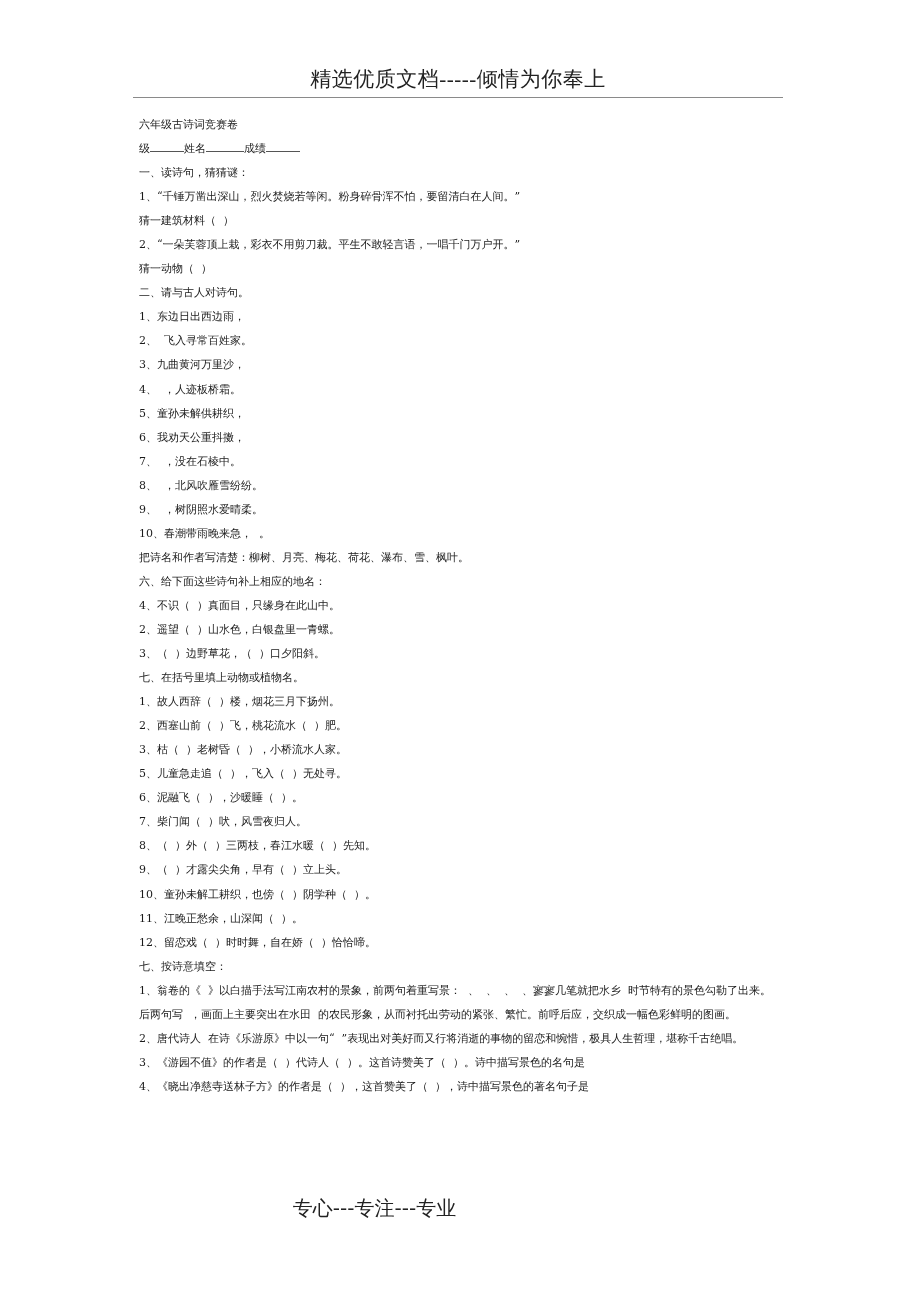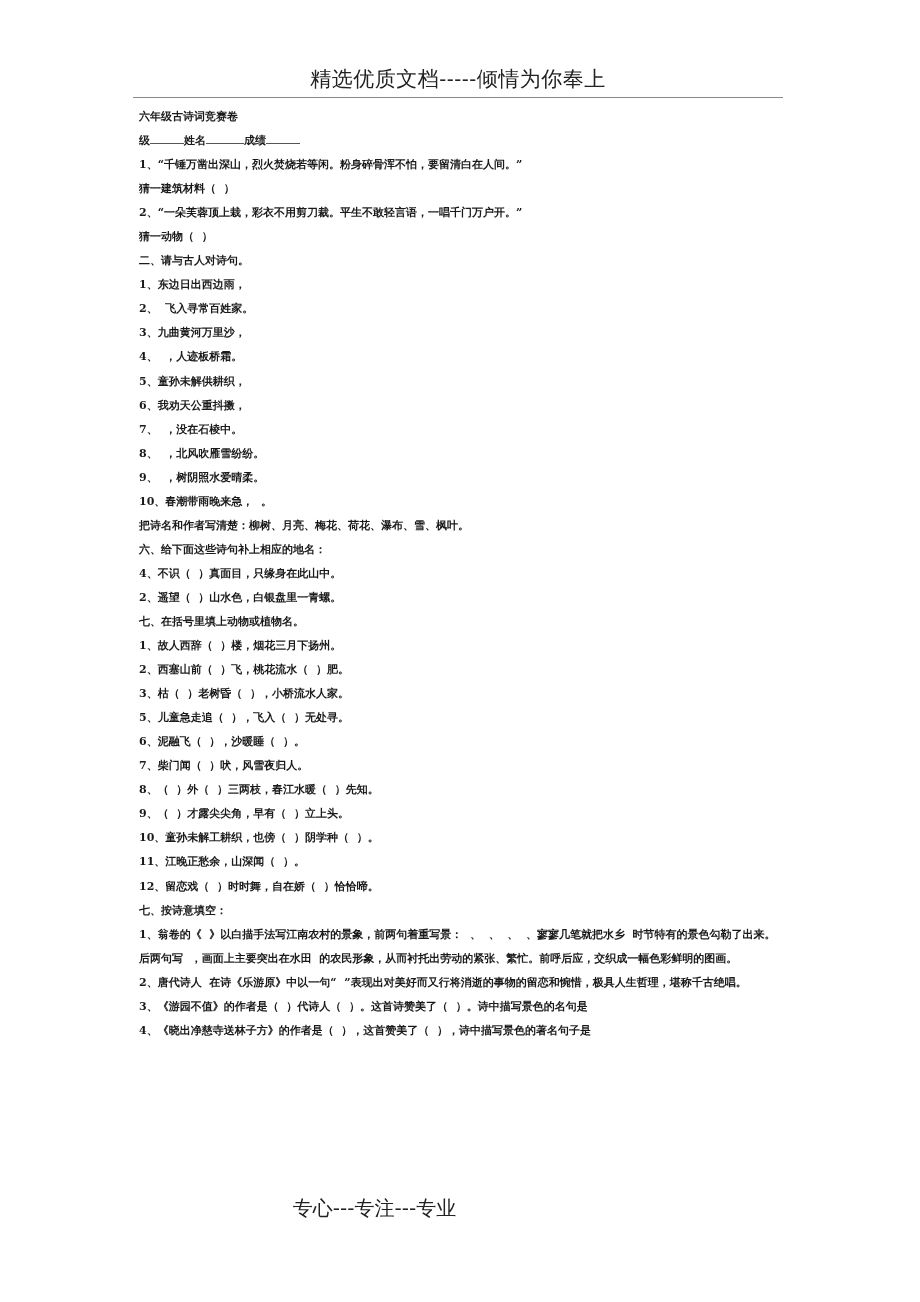--- a/index.html
+++ b/index.html
@@ -25,7 +25,7 @@
       text-align: center;
     }
     .page-header-title {
-      font-family: Liberation Sans, sans-serif;
+      font-family: Liberation Serif, serif;
       font-size: 21px;
       line-height: 34px;
       color: #222222;

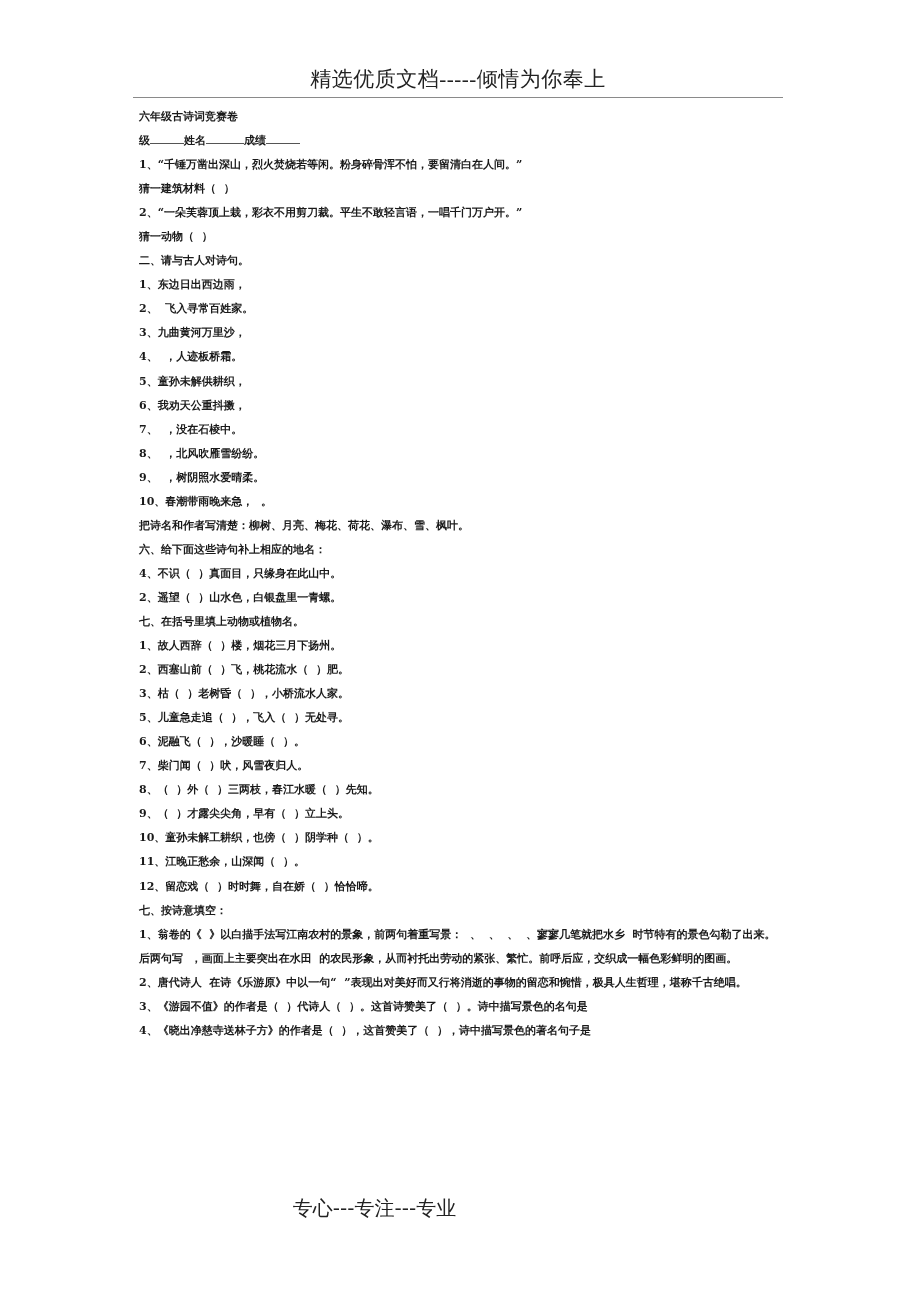--- a/index.html
+++ b/index.html
@@ -34,9 +34,8 @@
     .content {
       position: absolute;
       left: 139px;
-      top: 105px;
+      top: 113px;
       width: 660px;
-      font-weight: bold;
     }
     .line {
       font-size: 11px;

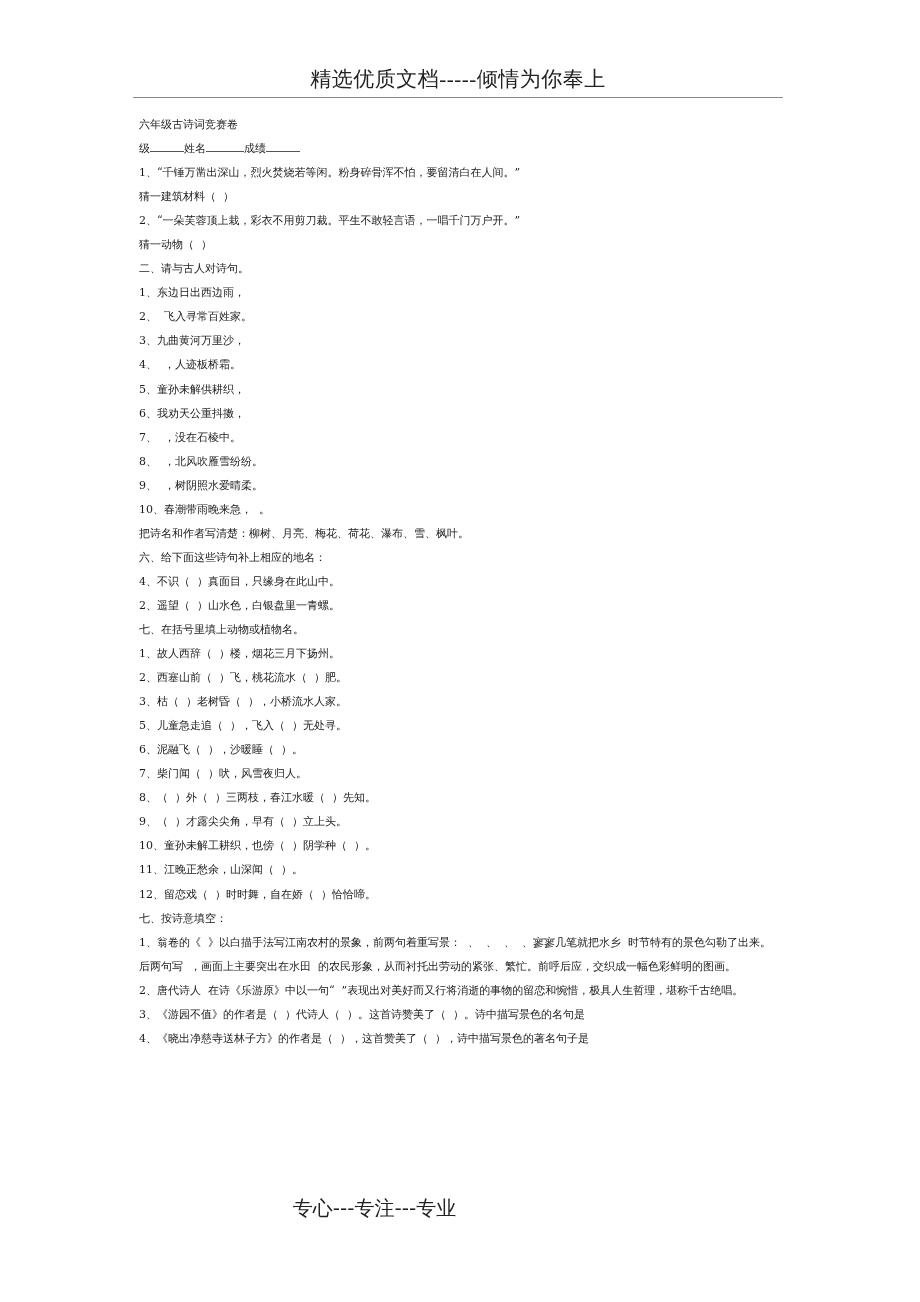--- a/index.html
+++ b/index.html
@@ -74,6 +74,7 @@
 
   <div class="line"><span>级</span><span class="blank" style="width:34px"></span><span>姓名</span><span class="blank" style="width:38px"></span><span>成绩</span><span class="blank" style="width:34px"></span></div>
 
+  <div class="line">一、读诗句，猜猜谜：</div>
   <div class="line">1、“千锤万凿出深山，烈火焚烧若等闲。粉身碎骨浑不怕，要留清白在人间。”</div>
   <div class="line">猜一建筑材料（  ）</div>
   <div class="line">2、“一朵芙蓉顶上栽，彩衣不用剪刀裁。平生不敢轻言语，一唱千门万户开。”</div>

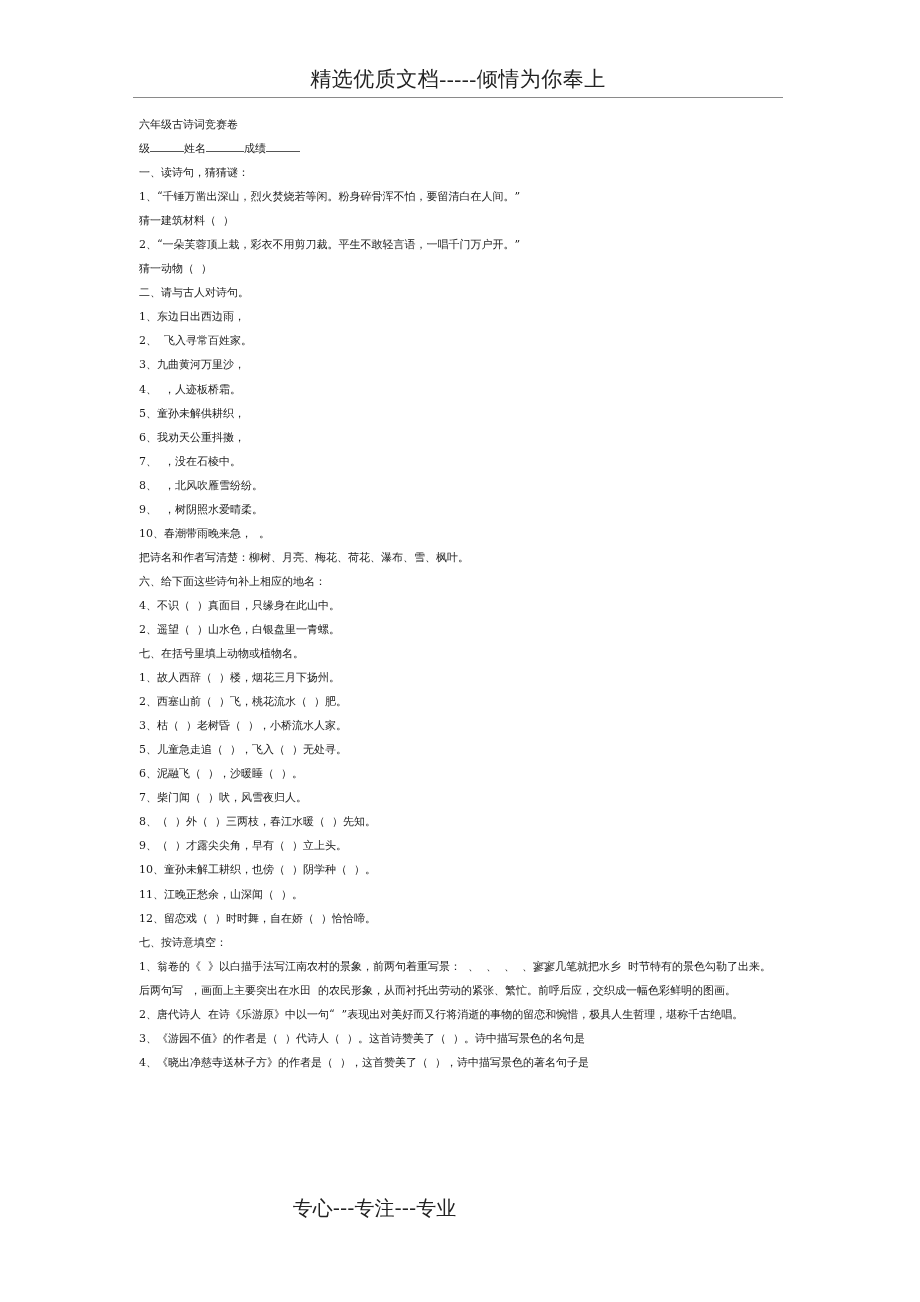--- a/index.html
+++ b/index.html
@@ -97,6 +97,7 @@
   <div class="line">六、给下面这些诗句补上相应的地名：</div>
   <div class="line">4、不识（  ）真面目，只缘身在此山中。</div>
   <div class="line">2、遥望（  ）山水色，白银盘里一青螺。</div>
+  <div class="line">3、（  ）边野草花，（  ）口夕阳斜。</div>
 
   <div class="line">七、在括号里填上动物或植物名。</div>
   <div class="line">1、故人西辞（  ）楼，烟花三月下扬州。</div>

